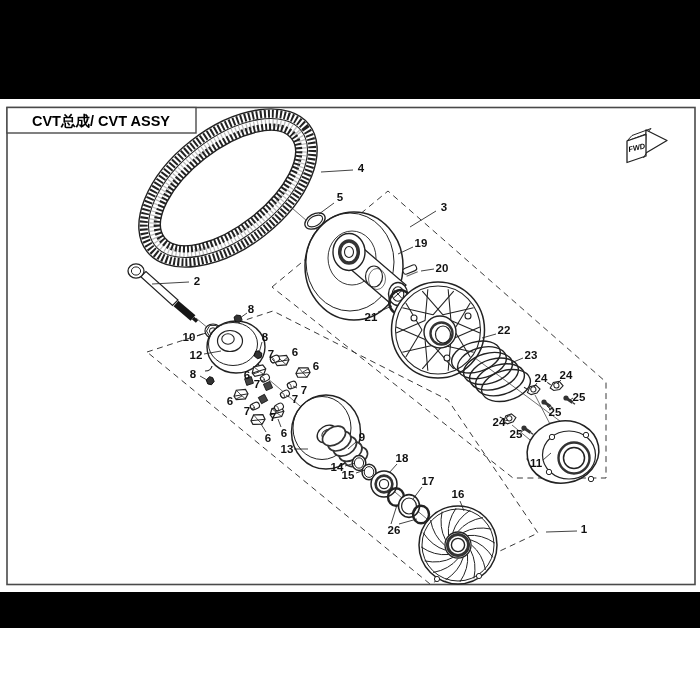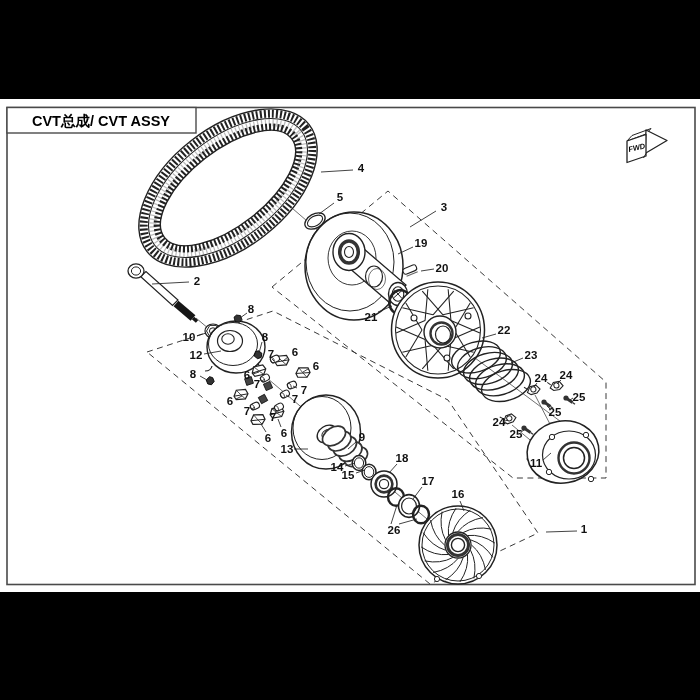--- a/index.html
+++ b/index.html
@@ -3,7 +3,7 @@
 <meta charset="utf-8">
 <style>
   html,body{margin:0;padding:0;background:#fff;}
-  .stage{position:relative;width:700px;height:700px;background:#fff;overflow:hidden;
+  .stage{position:relative;width:700px;height:628px;background:#fff;overflow:hidden;
          font-family:"Liberation Sans",sans-serif;}
   svg{position:absolute;left:0;top:0;}
   .callout{font:bold 11.5px "Liberation Sans",sans-serif;fill:#111;}

